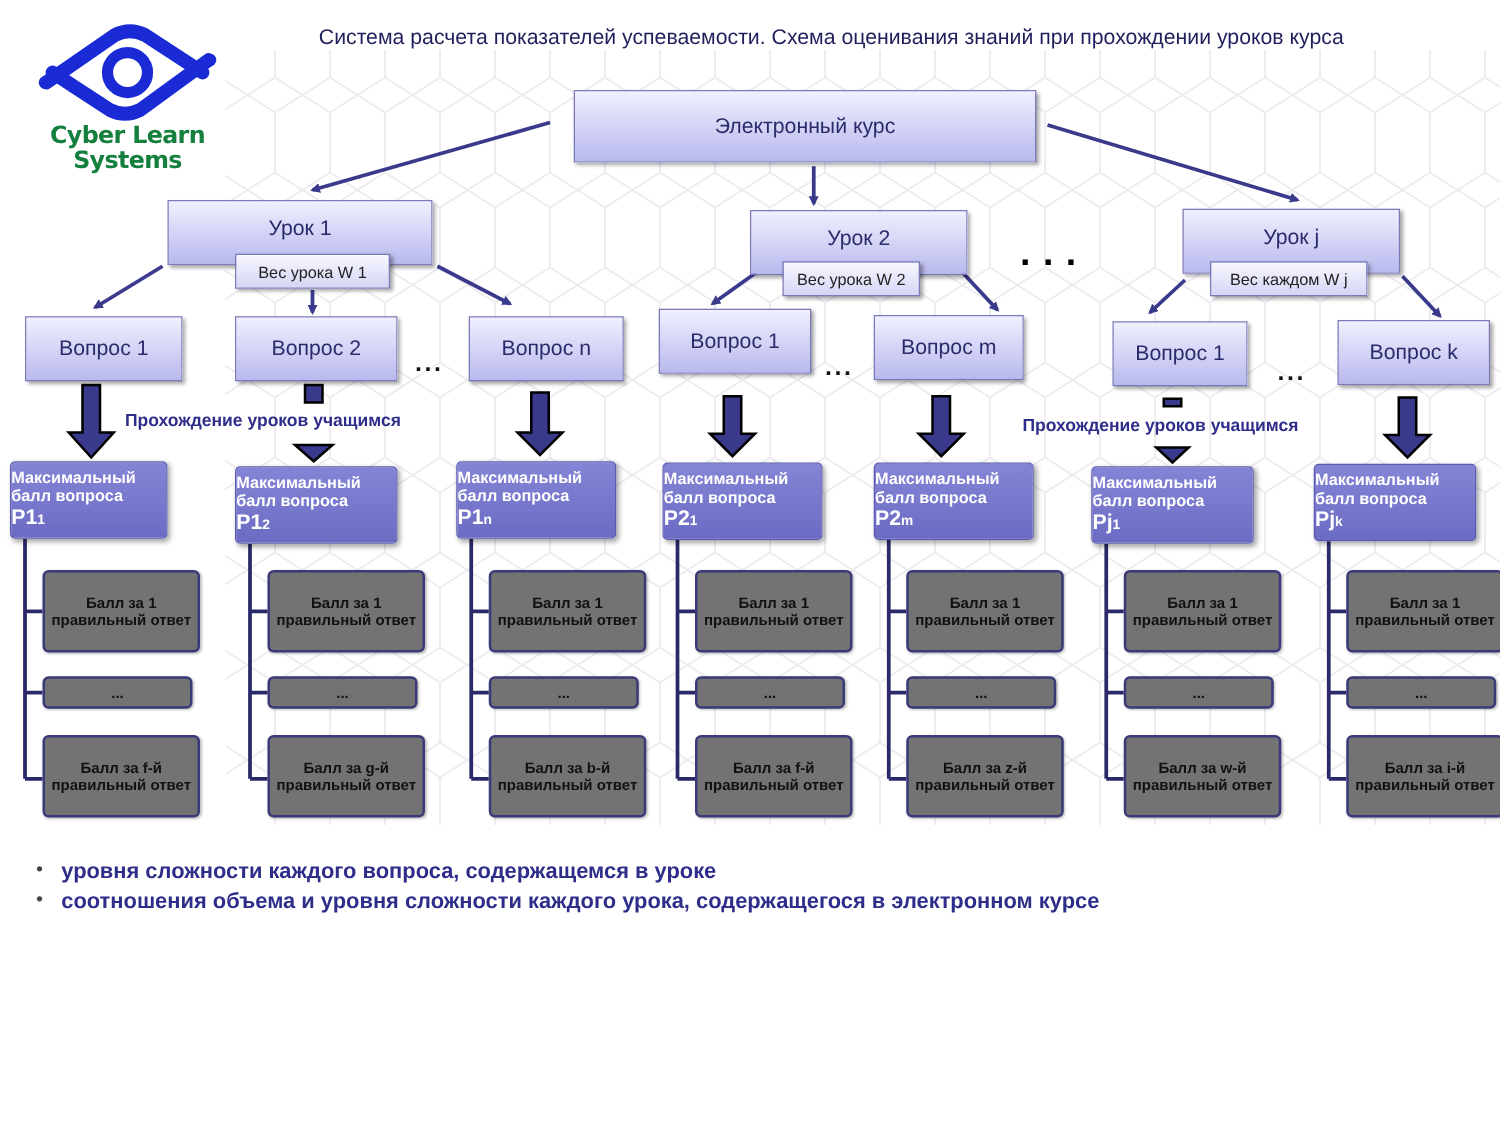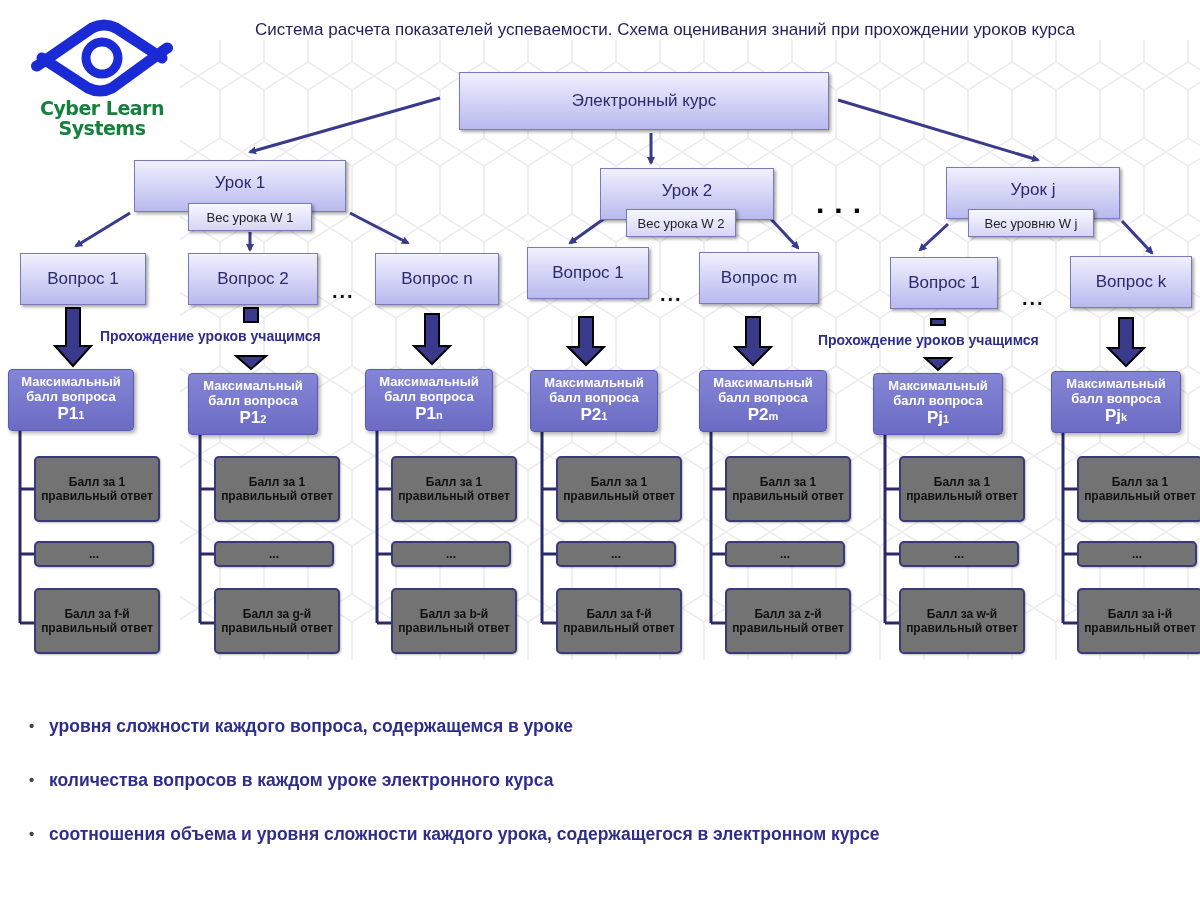--- a/index.html
+++ b/index.html
@@ -108,7 +108,7 @@
 <div class="abs box weight" style="left:626px;top:209px;width:110px;">Вес урока W 2</div>
 
 <div class="abs box lesson" style="left:946px;top:167px;width:174px;">Урок j</div>
-<div class="abs box weight" style="left:968px;top:209px;width:126px;">Вес уровню W j</div>
+<div class="abs box weight" style="left:968px;top:209px;width:126px;">Вес каждом W j</div>
 
 <div class="abs bigdots" style="left:816px;top:186px;">...</div>
 

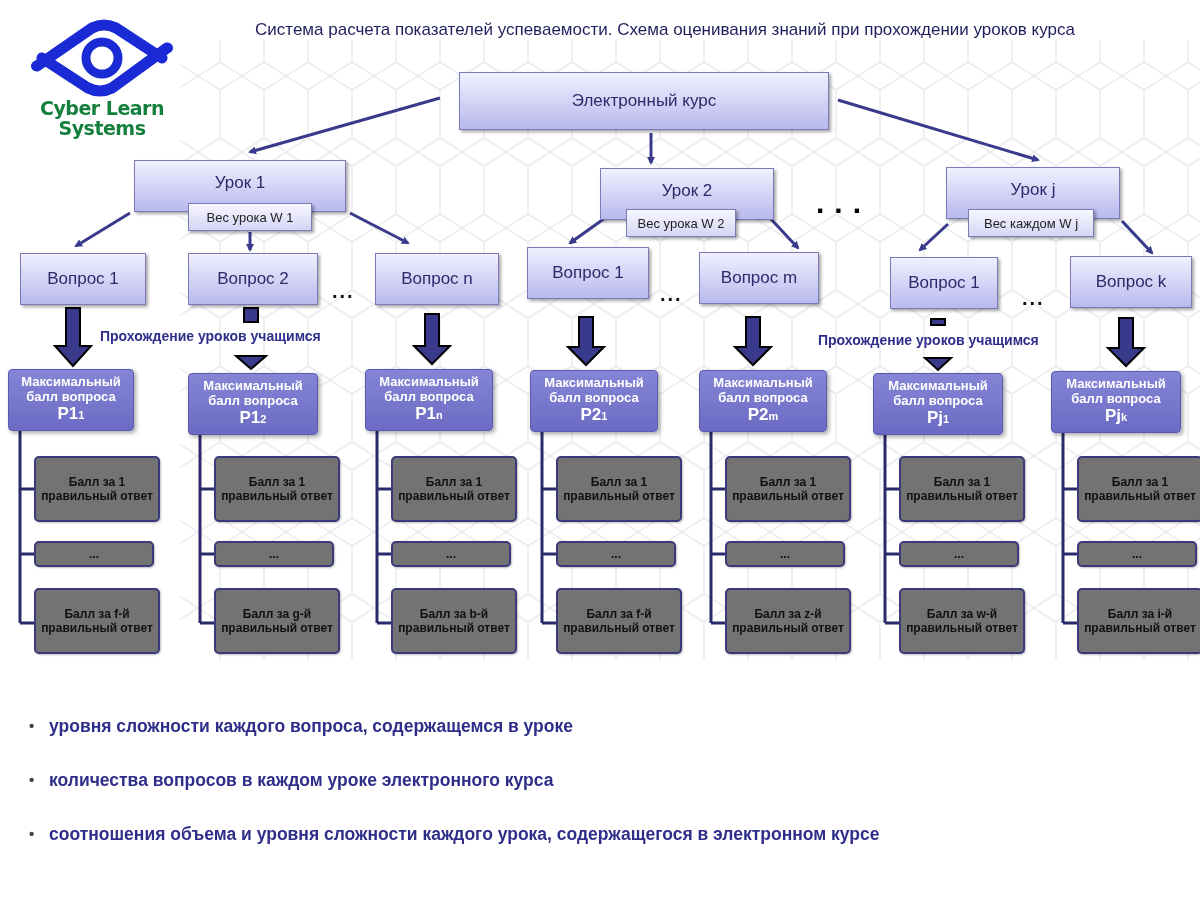--- a/index.html
+++ b/index.html
@@ -22,7 +22,7 @@
   .pass-label { font-size:14px; font-weight:bold; color:#2e2e8a; }
   .maxbox { height:62px; border-radius:4px; background:linear-gradient(#8585d6,#6b6bc4); border:1px solid #5a5ab0;
             box-shadow:2px 2px 4px rgba(0,0,0,0.35); color:#fff; font-weight:bold; font-size:13px; line-height:15px;
-            text-align:center; padding-top:4px; }
+            text-align:left; padding-top:4px; }
   .maxbox .p { font-size:17px; line-height:19px; }
   .maxbox .p sub { font-size:11px; vertical-align:baseline; }
   .ans { background:#737373; border:2px solid #3a3a7a; border-radius:5px; display:flex; align-items:center; justify-content:center;

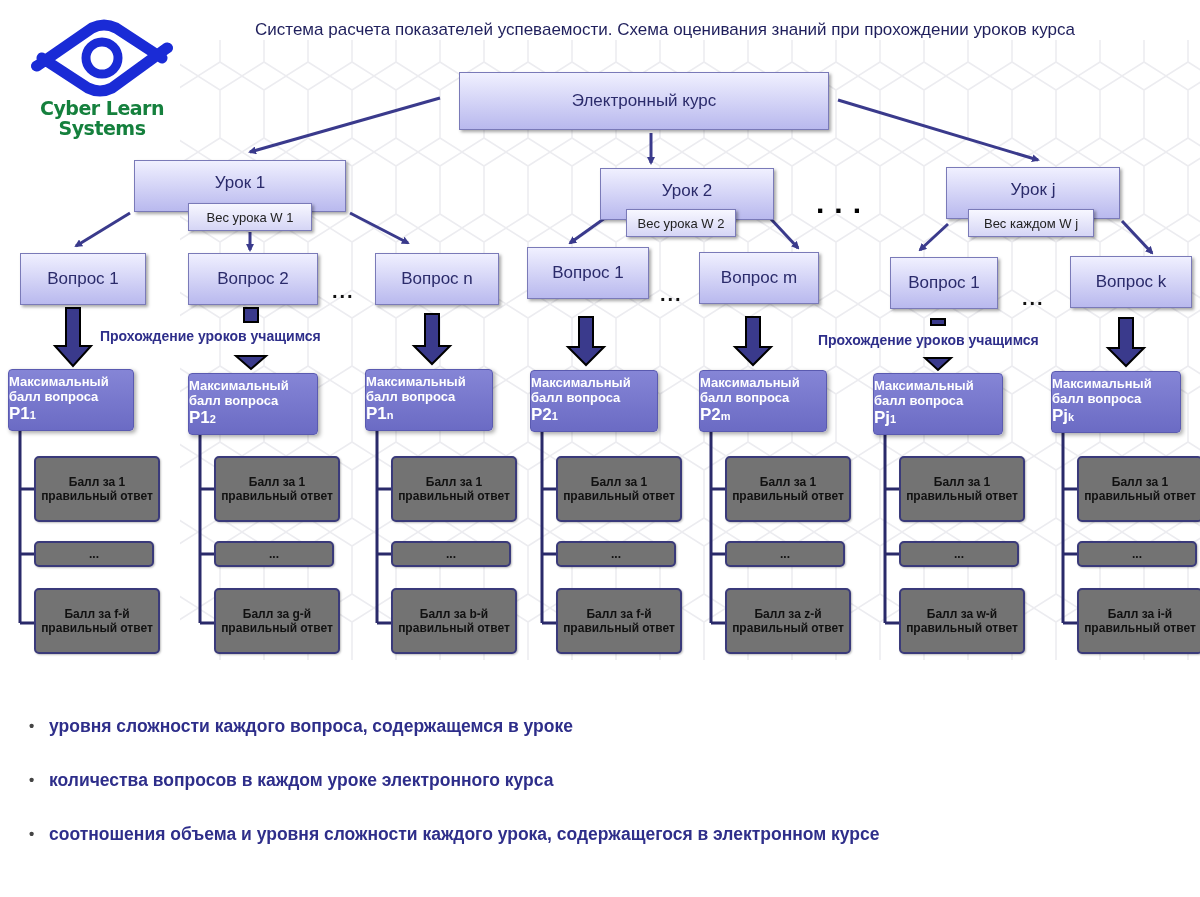--- a/index.html
+++ b/index.html
@@ -31,7 +31,7 @@
   .ans.short { width:120px; height:26px; font-size:12px; }
   .desc { left:27px; top:684px; width:1122px; font-weight:bold; font-size:17.5px; line-height:24px; color:#2e2e8a; text-align:justify; }
   .desc ul { margin:0; padding:0; list-style:none; }
-  .desc li { position:relative; padding-left:22px; text-align:left;margin-top:30px; }
+  .desc li { position:relative; padding-left:22px; text-align:left; }
   .desc li::before { content:"•"; position:absolute; left:2px; top:0; color:#444; font-size:15px; }
 </style>
 </head>

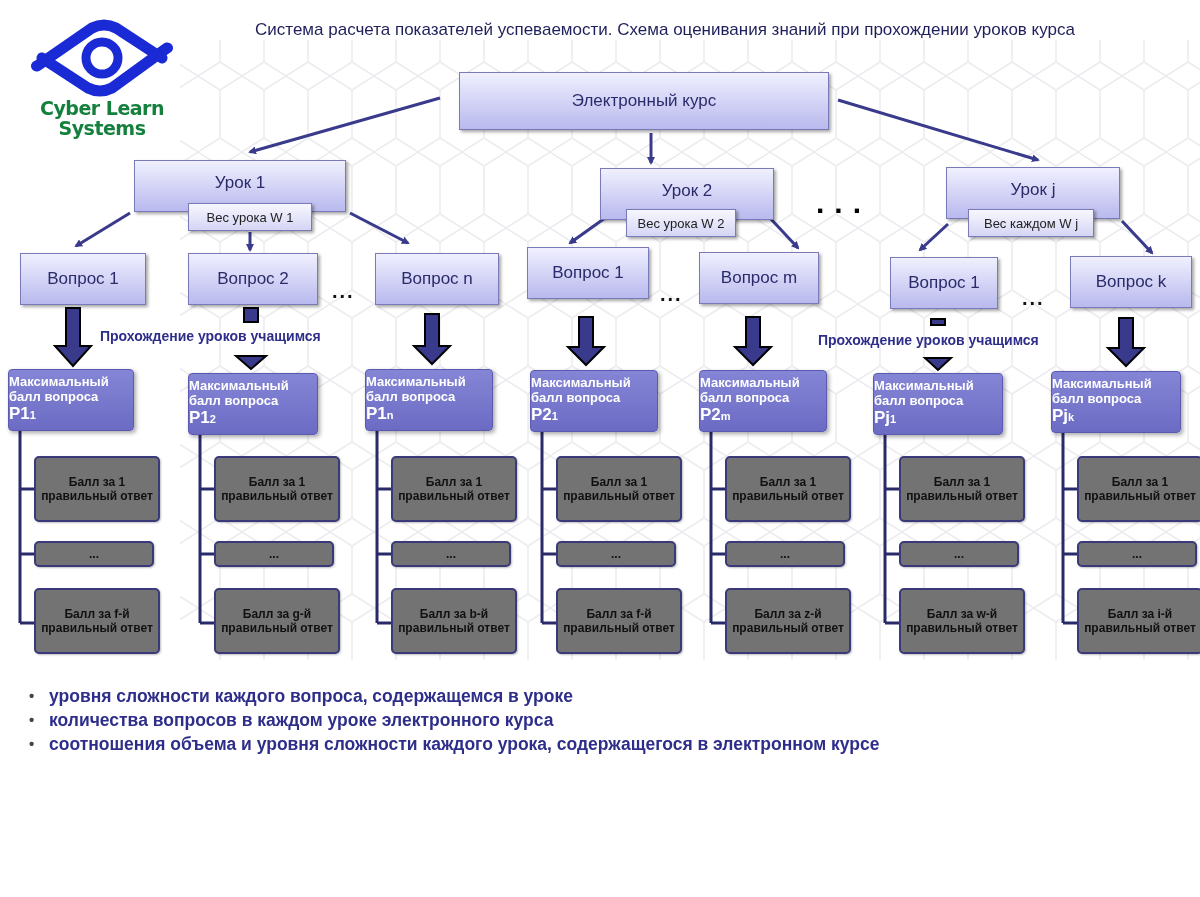--- a/index.html
+++ b/index.html
@@ -190,7 +190,6 @@
 <div class="abs desc">
   <ul>
     <li>уровня сложности  каждого вопроса, содержащемся в уроке</li>
-    <li>количества вопросов в каждом уроке электронного курса</li>
     <li>соотношения объема и уровня сложности  каждого урока, содержащегося в электронном курсе</li>
   </ul>
 </div>

